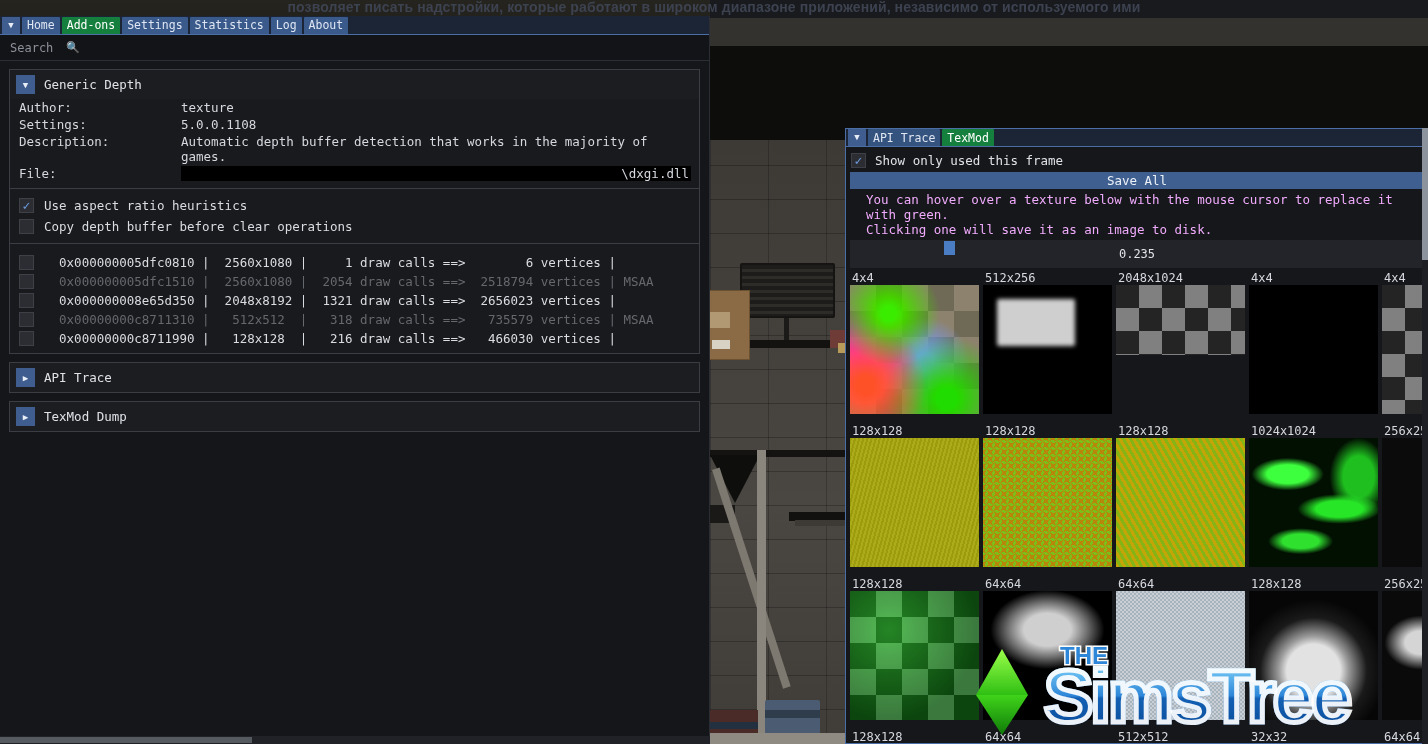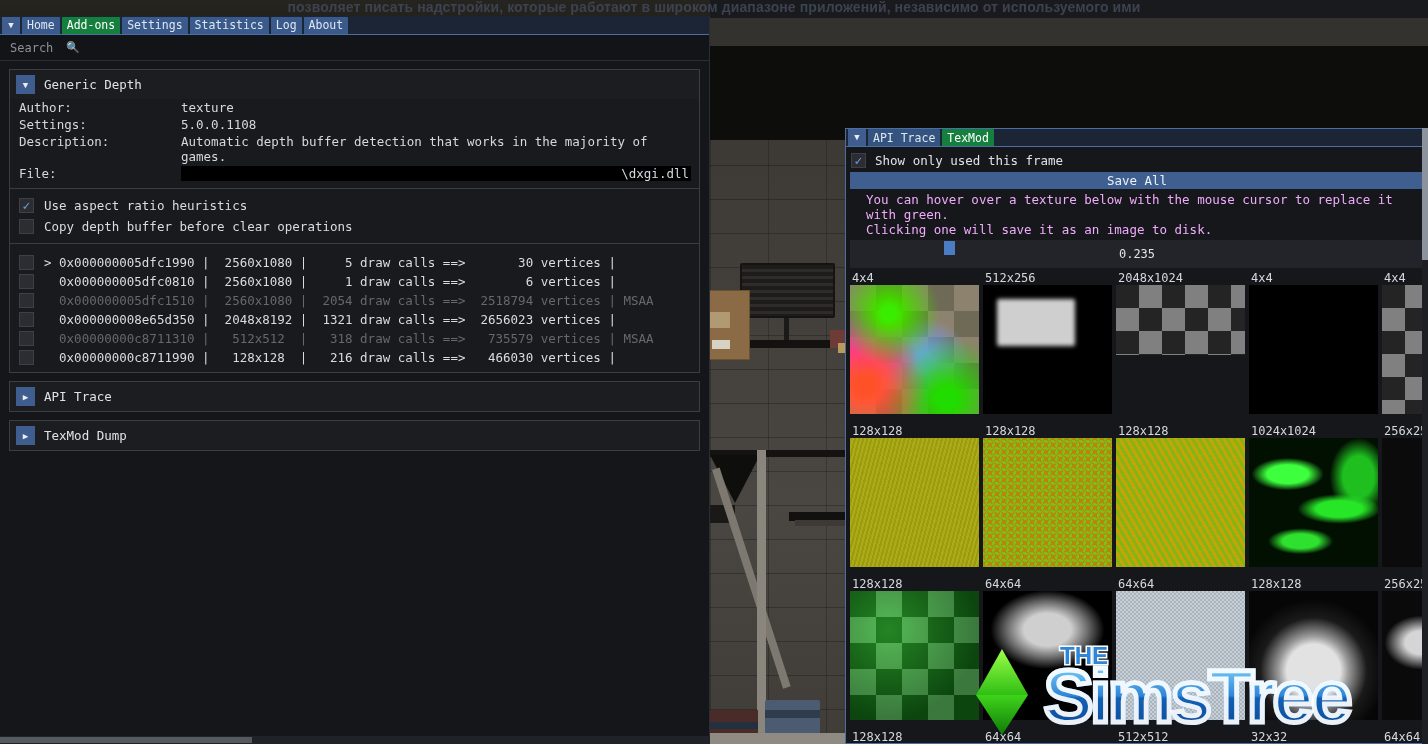--- a/index.html
+++ b/index.html
@@ -356,10 +356,6 @@
         <div class="buflist">
           <div class="bufrow">
             <div class="cb"></div>
-            <div class="txt">&gt; 0x000000005dfc1990 |  2560x1080 |     5 draw calls ==&gt;       30 vertices |</div>
-          </div>
-          <div class="bufrow">
-            <div class="cb"></div>
             <div class="txt">  0x000000005dfc0810 |  2560x1080 |     1 draw calls ==&gt;        6 vertices |</div>
           </div>
           <div class="bufrow disabled">

